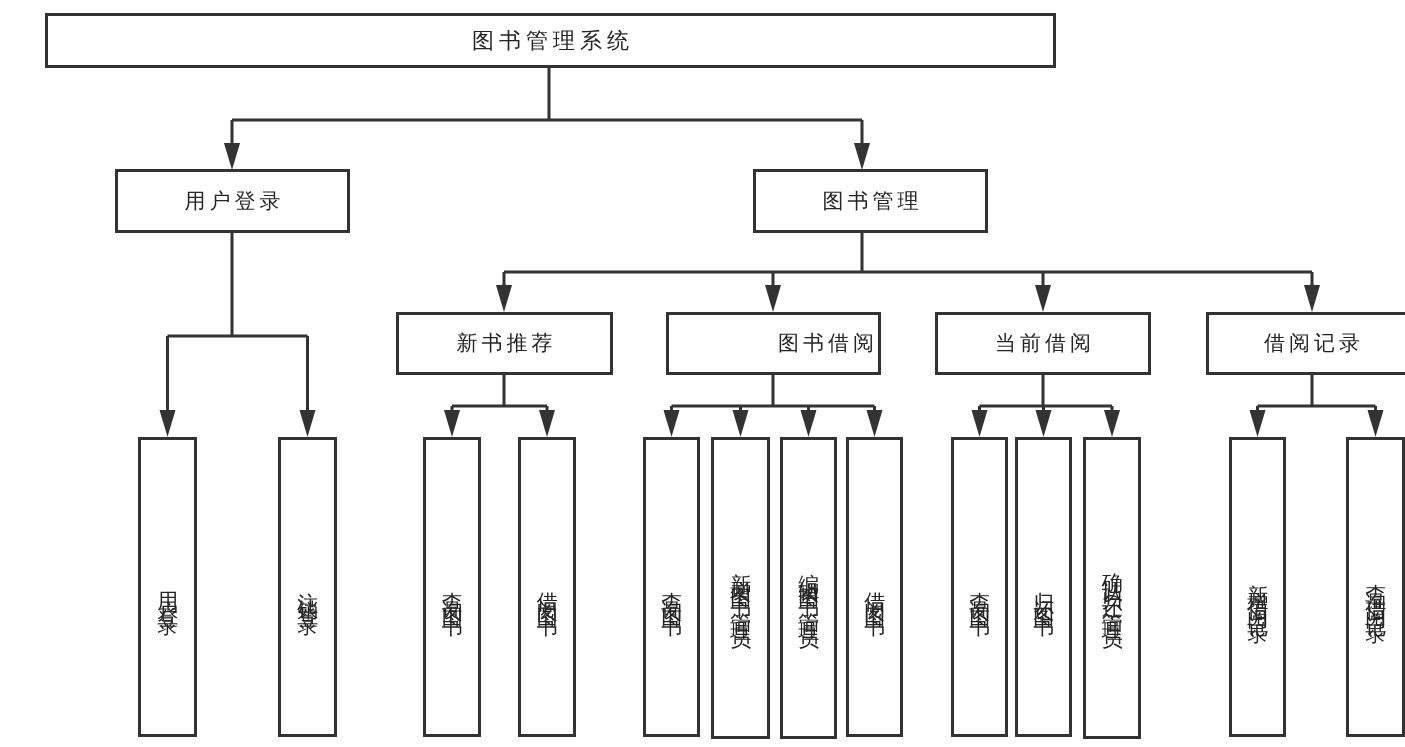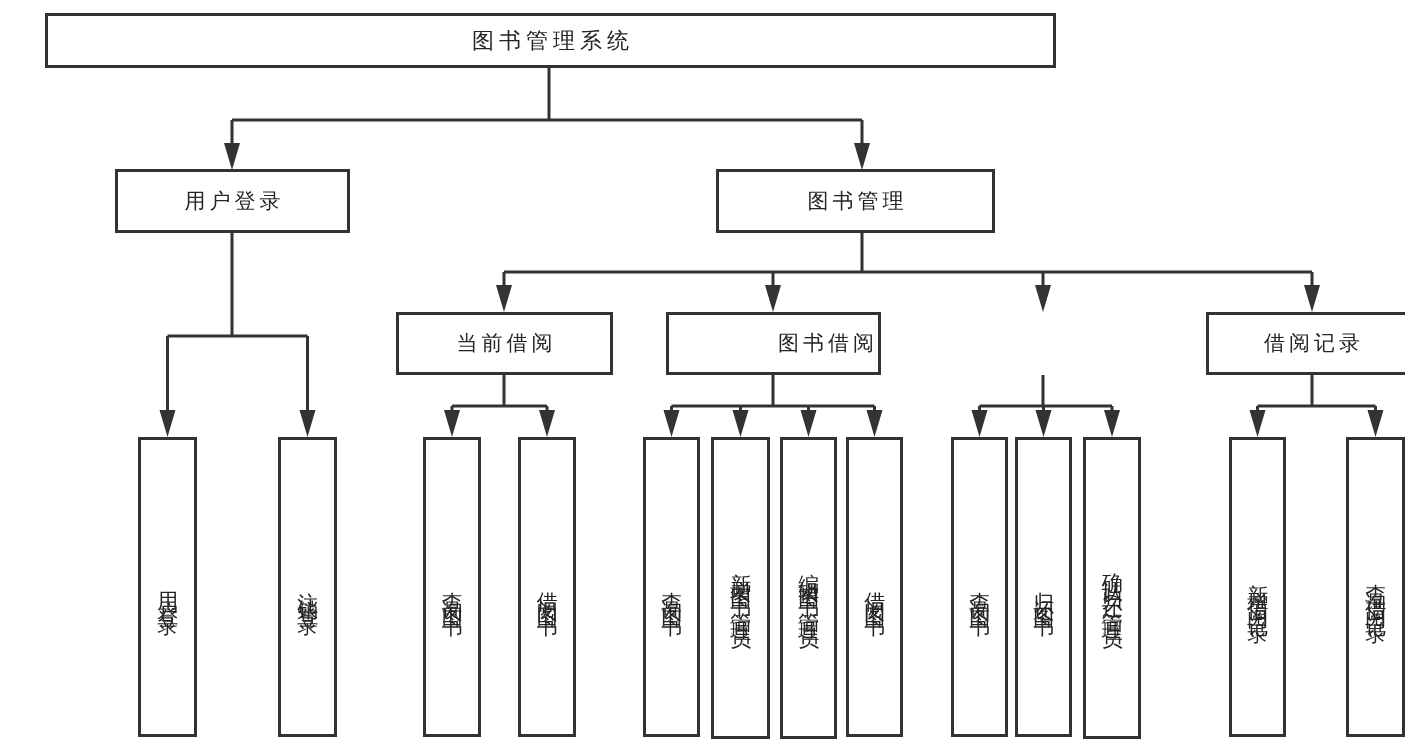--- a/index.html
+++ b/index.html
@@ -129,7 +129,7 @@
   <div class="box h" style="left:82px; top:169px; width:235px; height:64px;">
     <span class="label">用户登录</span>
   </div>
-  <div class="box h" style="left:683px; top:169px; width:279px; height:64px;">
+  <div class="box h" style="left:720px; top:169px; width:235px; height:64px;">
     <span class="label">图书管理</span>
   </div>
 

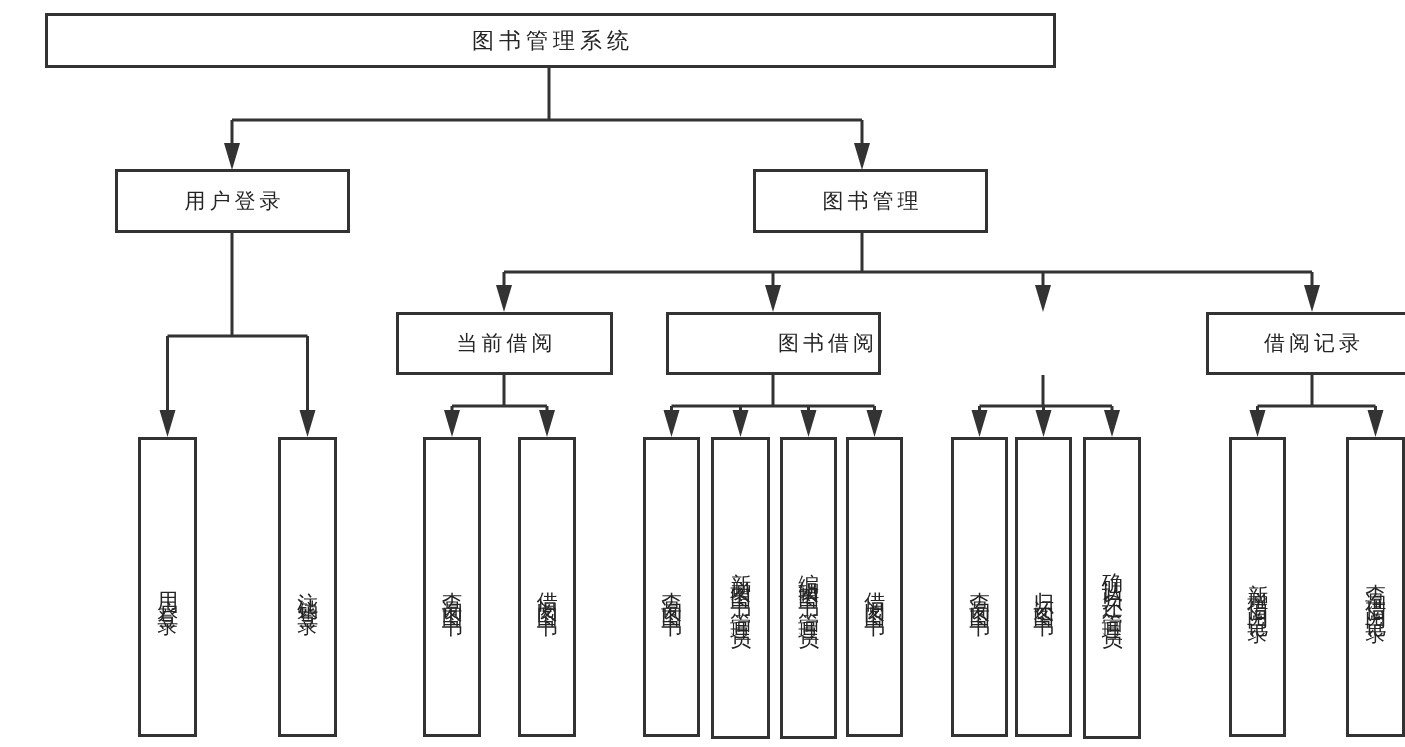--- a/index.html
+++ b/index.html
@@ -134,7 +134,7 @@
   </div>
 
   <div class="box h" style="left:363px; top:312px; width:217px; height:63px;">
-    <span class="label">当前借阅</span>
+    <span class="label">新书推荐</span>
   </div>
   <div class="box h" style="left:633px; top:312px; width:215px; height:63px;justify-content:flex-end;">
     <span class="label">图书借阅</span>

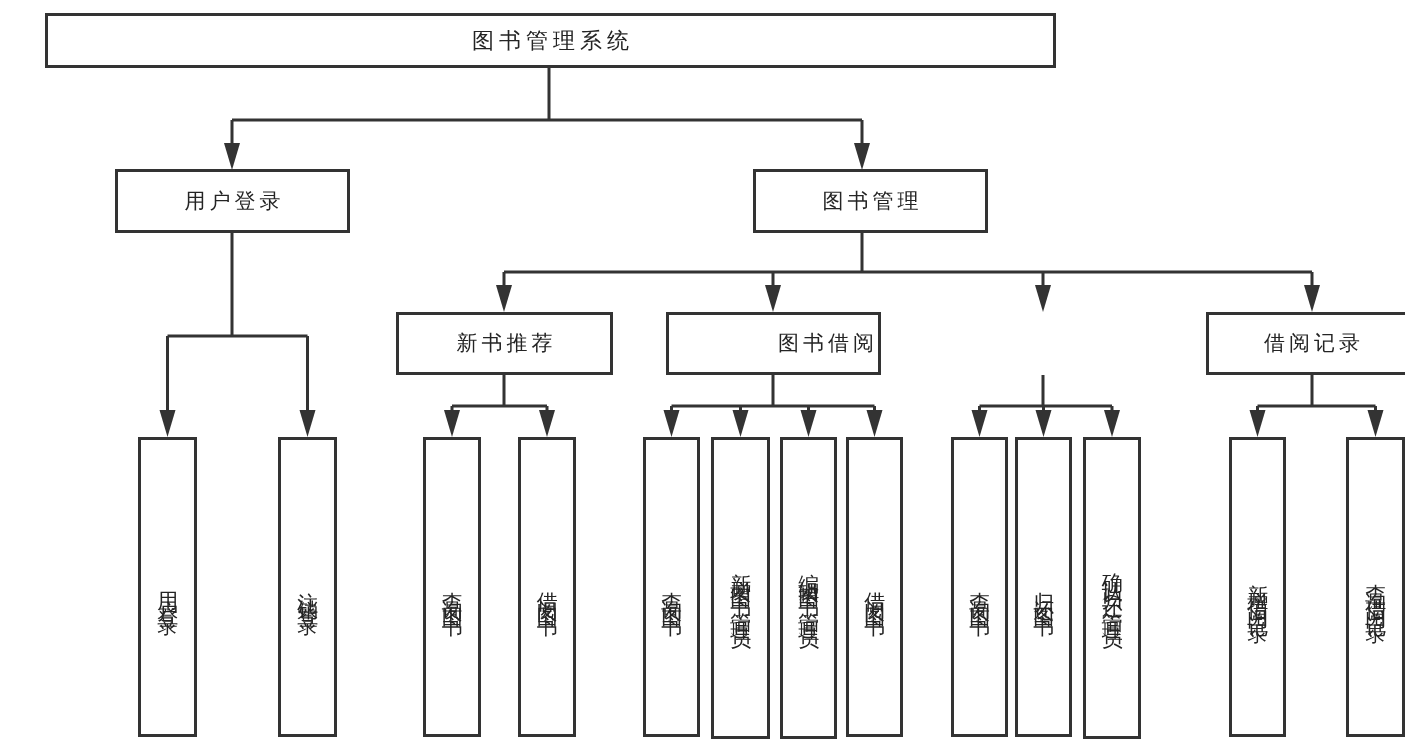--- a/index.html
+++ b/index.html
@@ -139,6 +139,9 @@
   <div class="box h" style="left:633px; top:312px; width:215px; height:63px;justify-content:flex-end;">
     <span class="label">图书借阅</span>
   </div>
+  <div class="box h" style="left:902px; top:312px; width:216px; height:63px;">
+    <span class="label">当前借阅</span>
+  </div>
   <div class="box h" style="left:1173px; top:312px; width:212px; height:63px;">
     <span class="label">借阅记录</span>
   </div>

